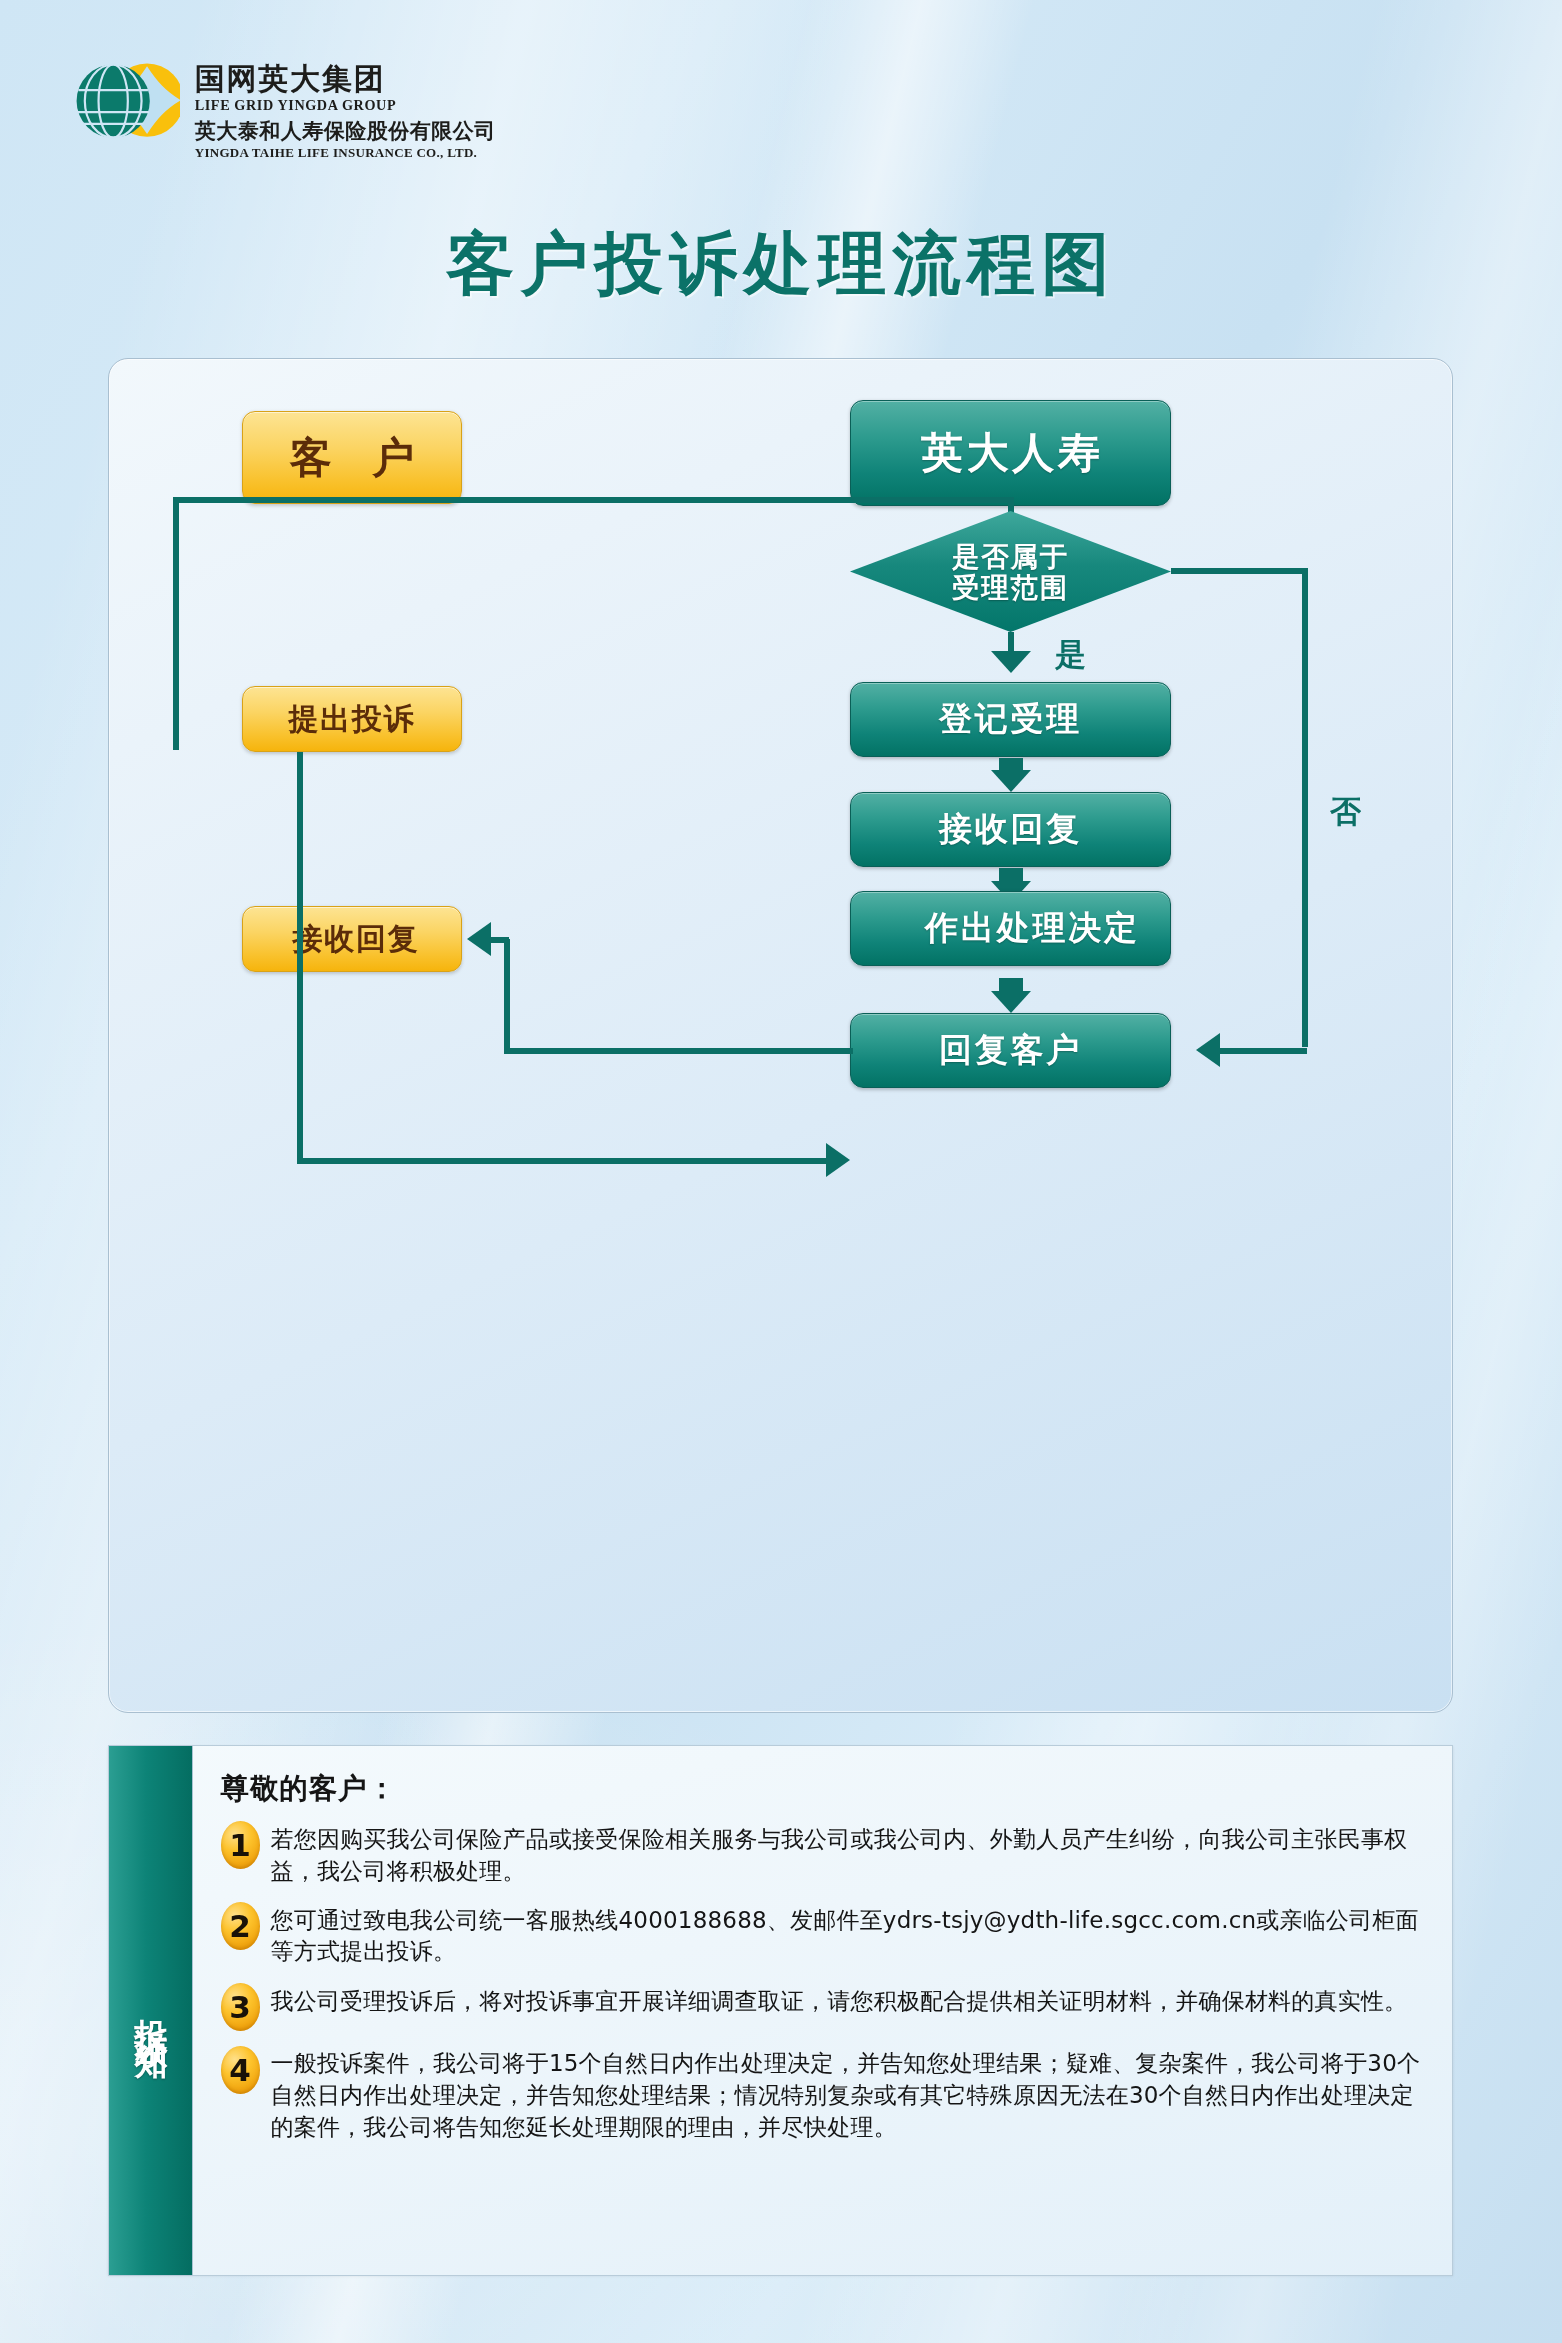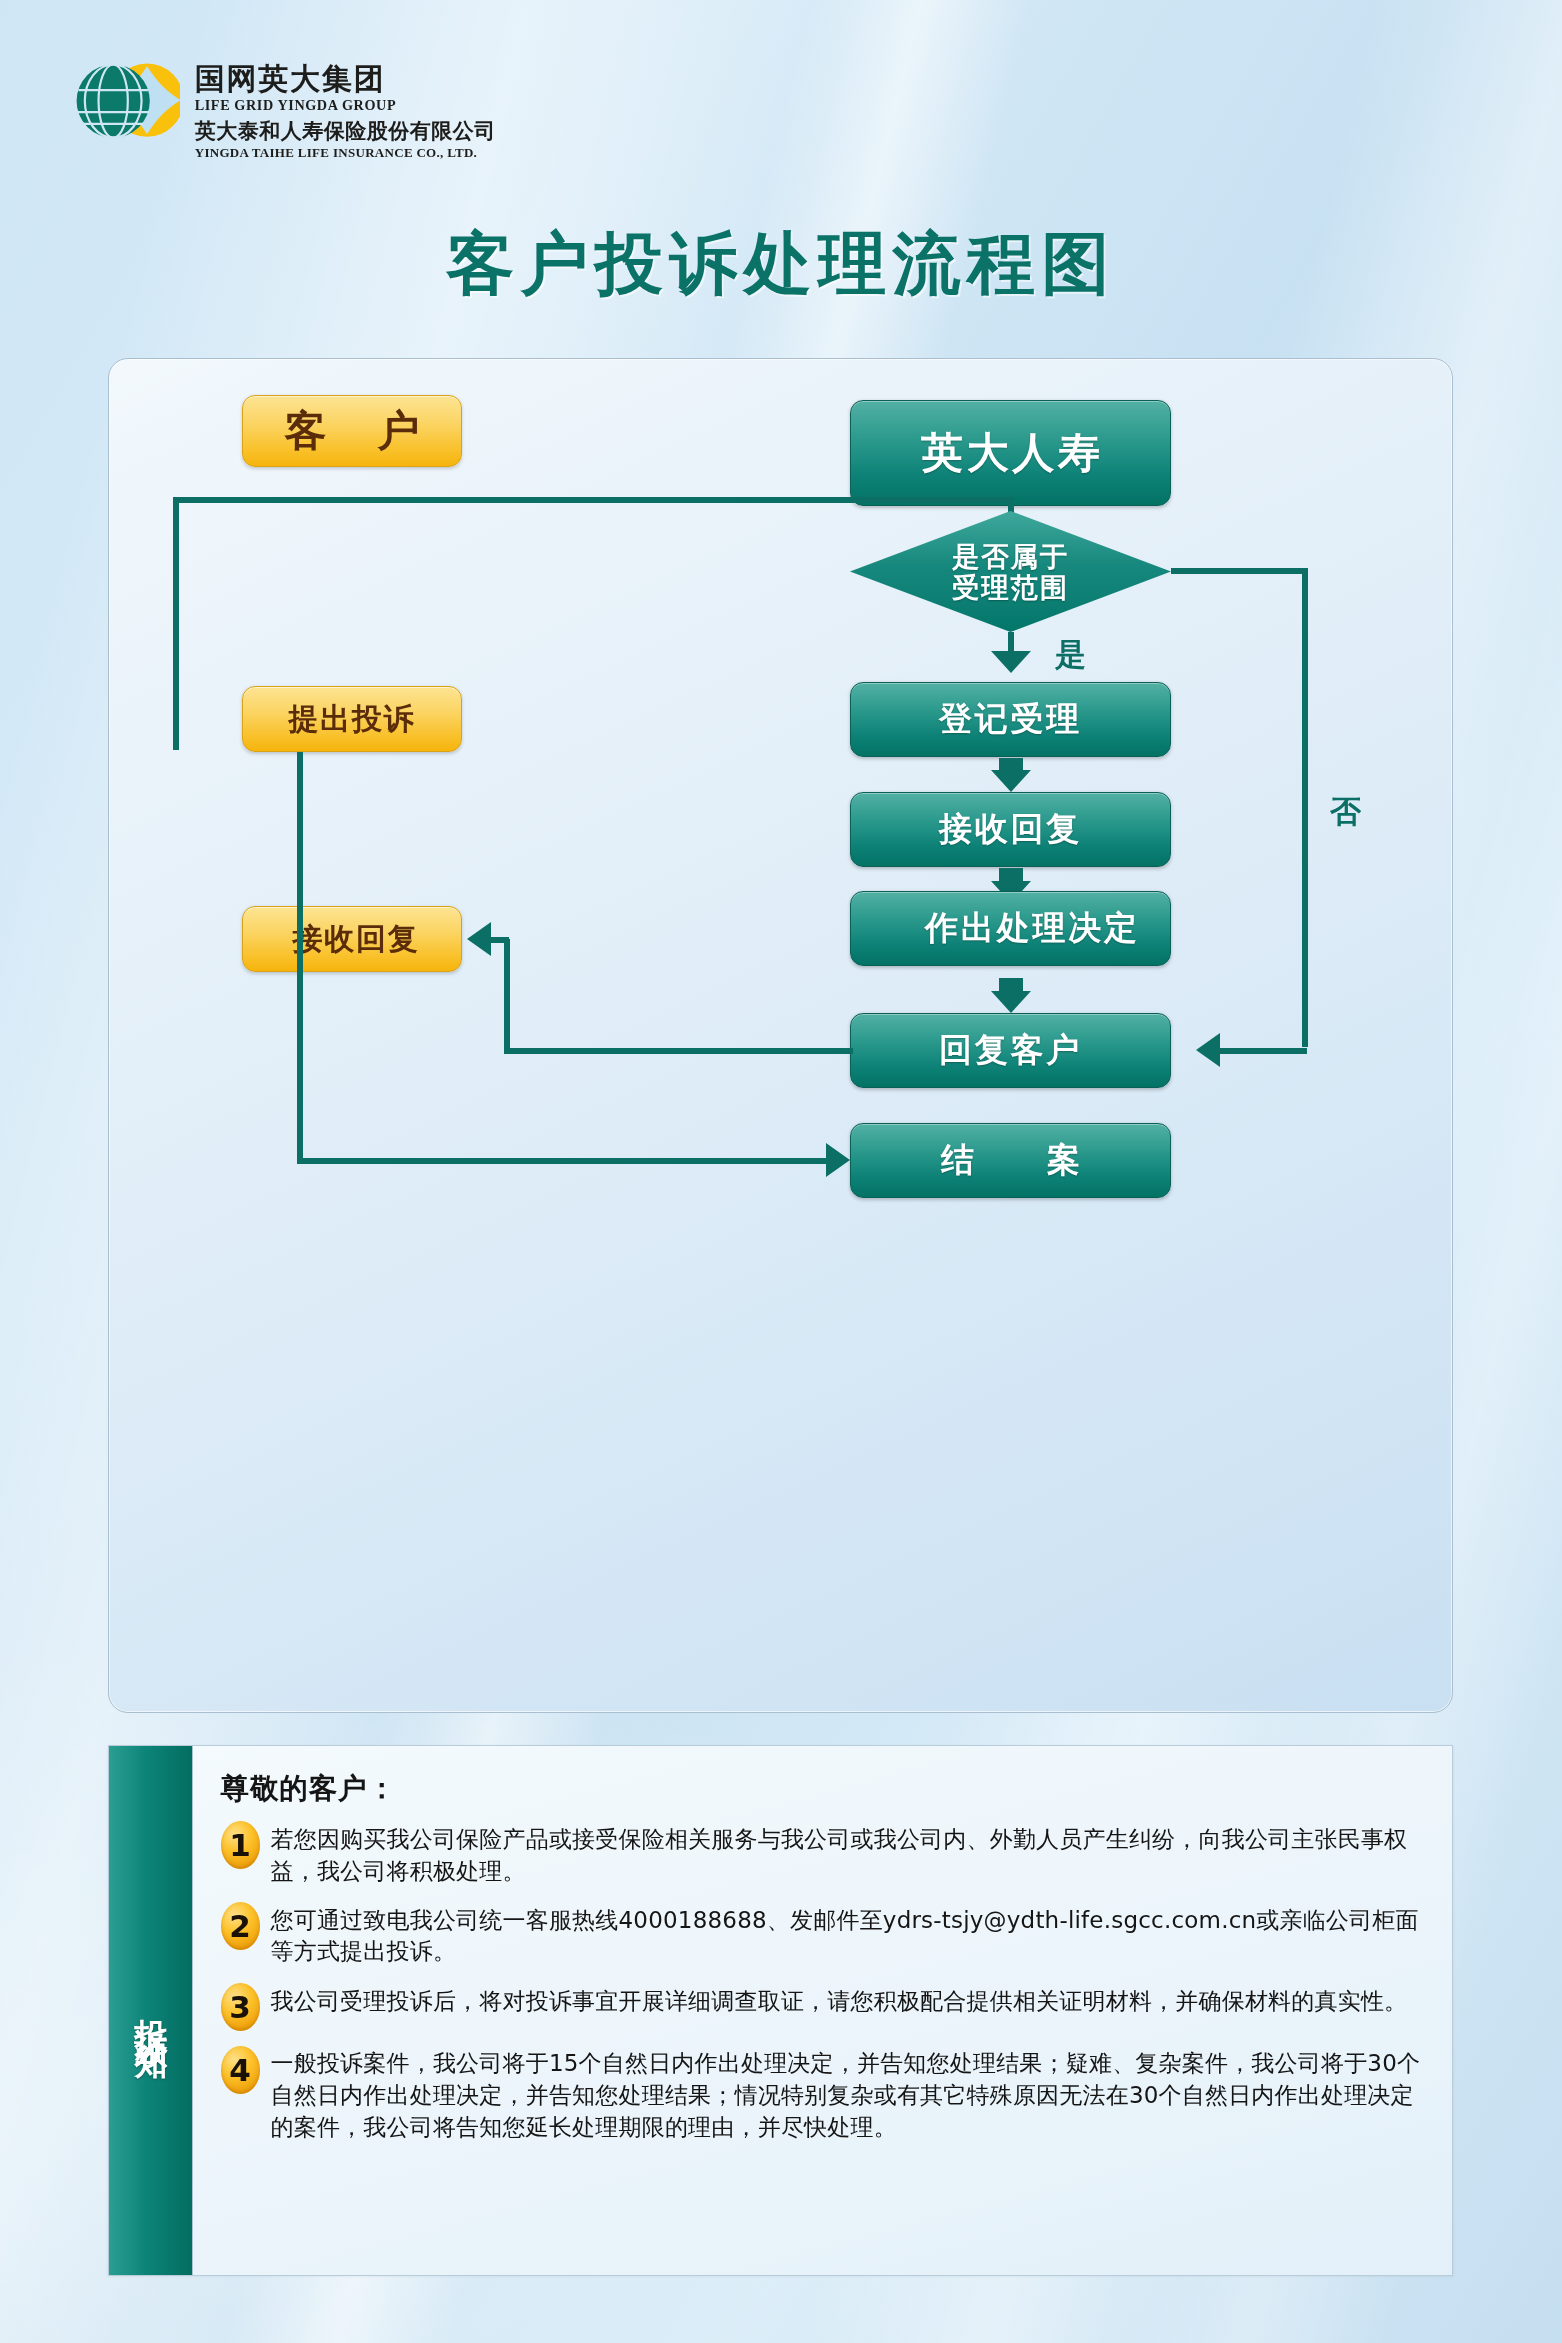--- a/index.html
+++ b/index.html
@@ -74,8 +74,8 @@
     border: 1.8px solid #d9a217; border-radius: 13px; color: #5b2c09;
     box-shadow: 0 1.8px 3.7px rgba(0,0,0,.18), inset 0 0.9px 0 rgba(255,255,255,.55);
   }
-  .hdr-customer { left: 133px; top: 36px; width: 220px; height: 72px;
-                  font-size: 42px; letter-spacing: 13px; text-indent: 13px; font-family: Liberation Mono, monospace; }
+  .hdr-customer { left: 133px; top: 52px; width: 220px; height: 93px;
+                  font-size: 42px; letter-spacing: 13px; text-indent: 13px; }
   .hdr-company  { left: 741px; top: 41px; width: 321px; height: 106px;
                   font-size: 42px; letter-spacing: 3.7px; text-indent: 3.7px; }
 

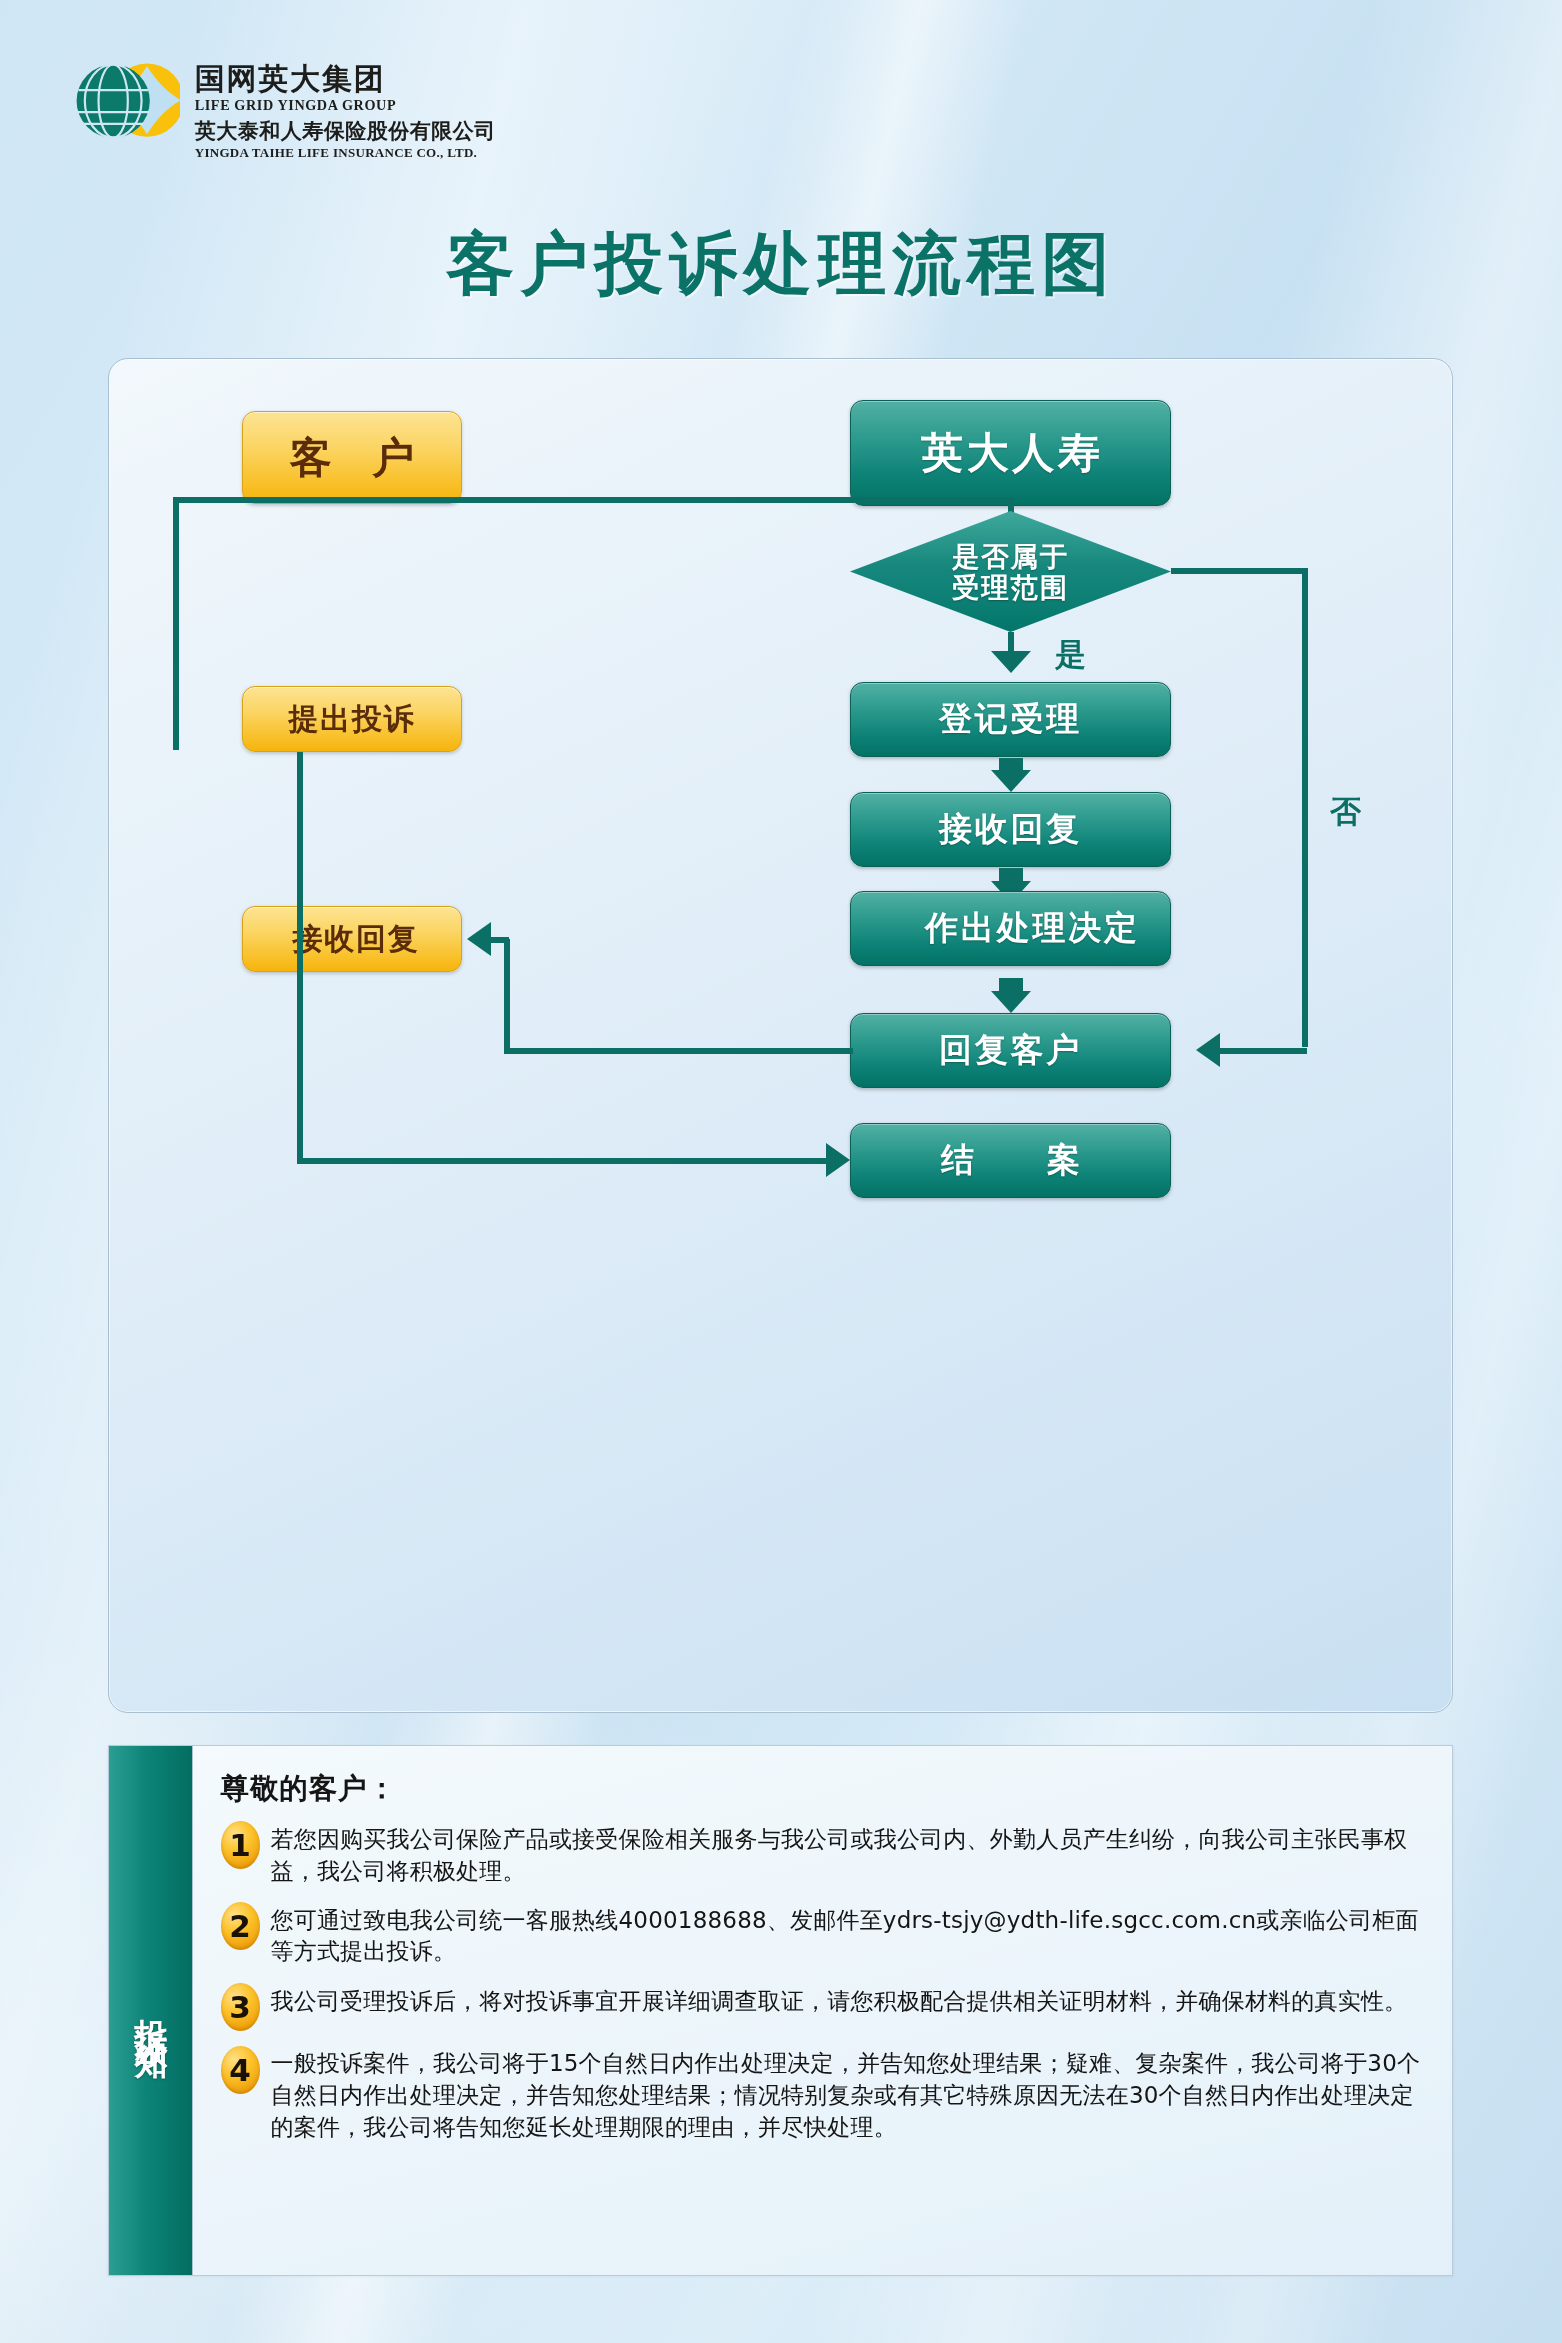--- a/index.html
+++ b/index.html
@@ -252,7 +252,6 @@
     <div class="conn" style="left:188px; top:799px; width:533px; height:5.5px;"></div>
     <div class="arrow-right" style="left:717px; top:784px;"></div>
 
-    <div class="node node-teal box-process b-close">结　案</div>
 
   </div>
 </div>

